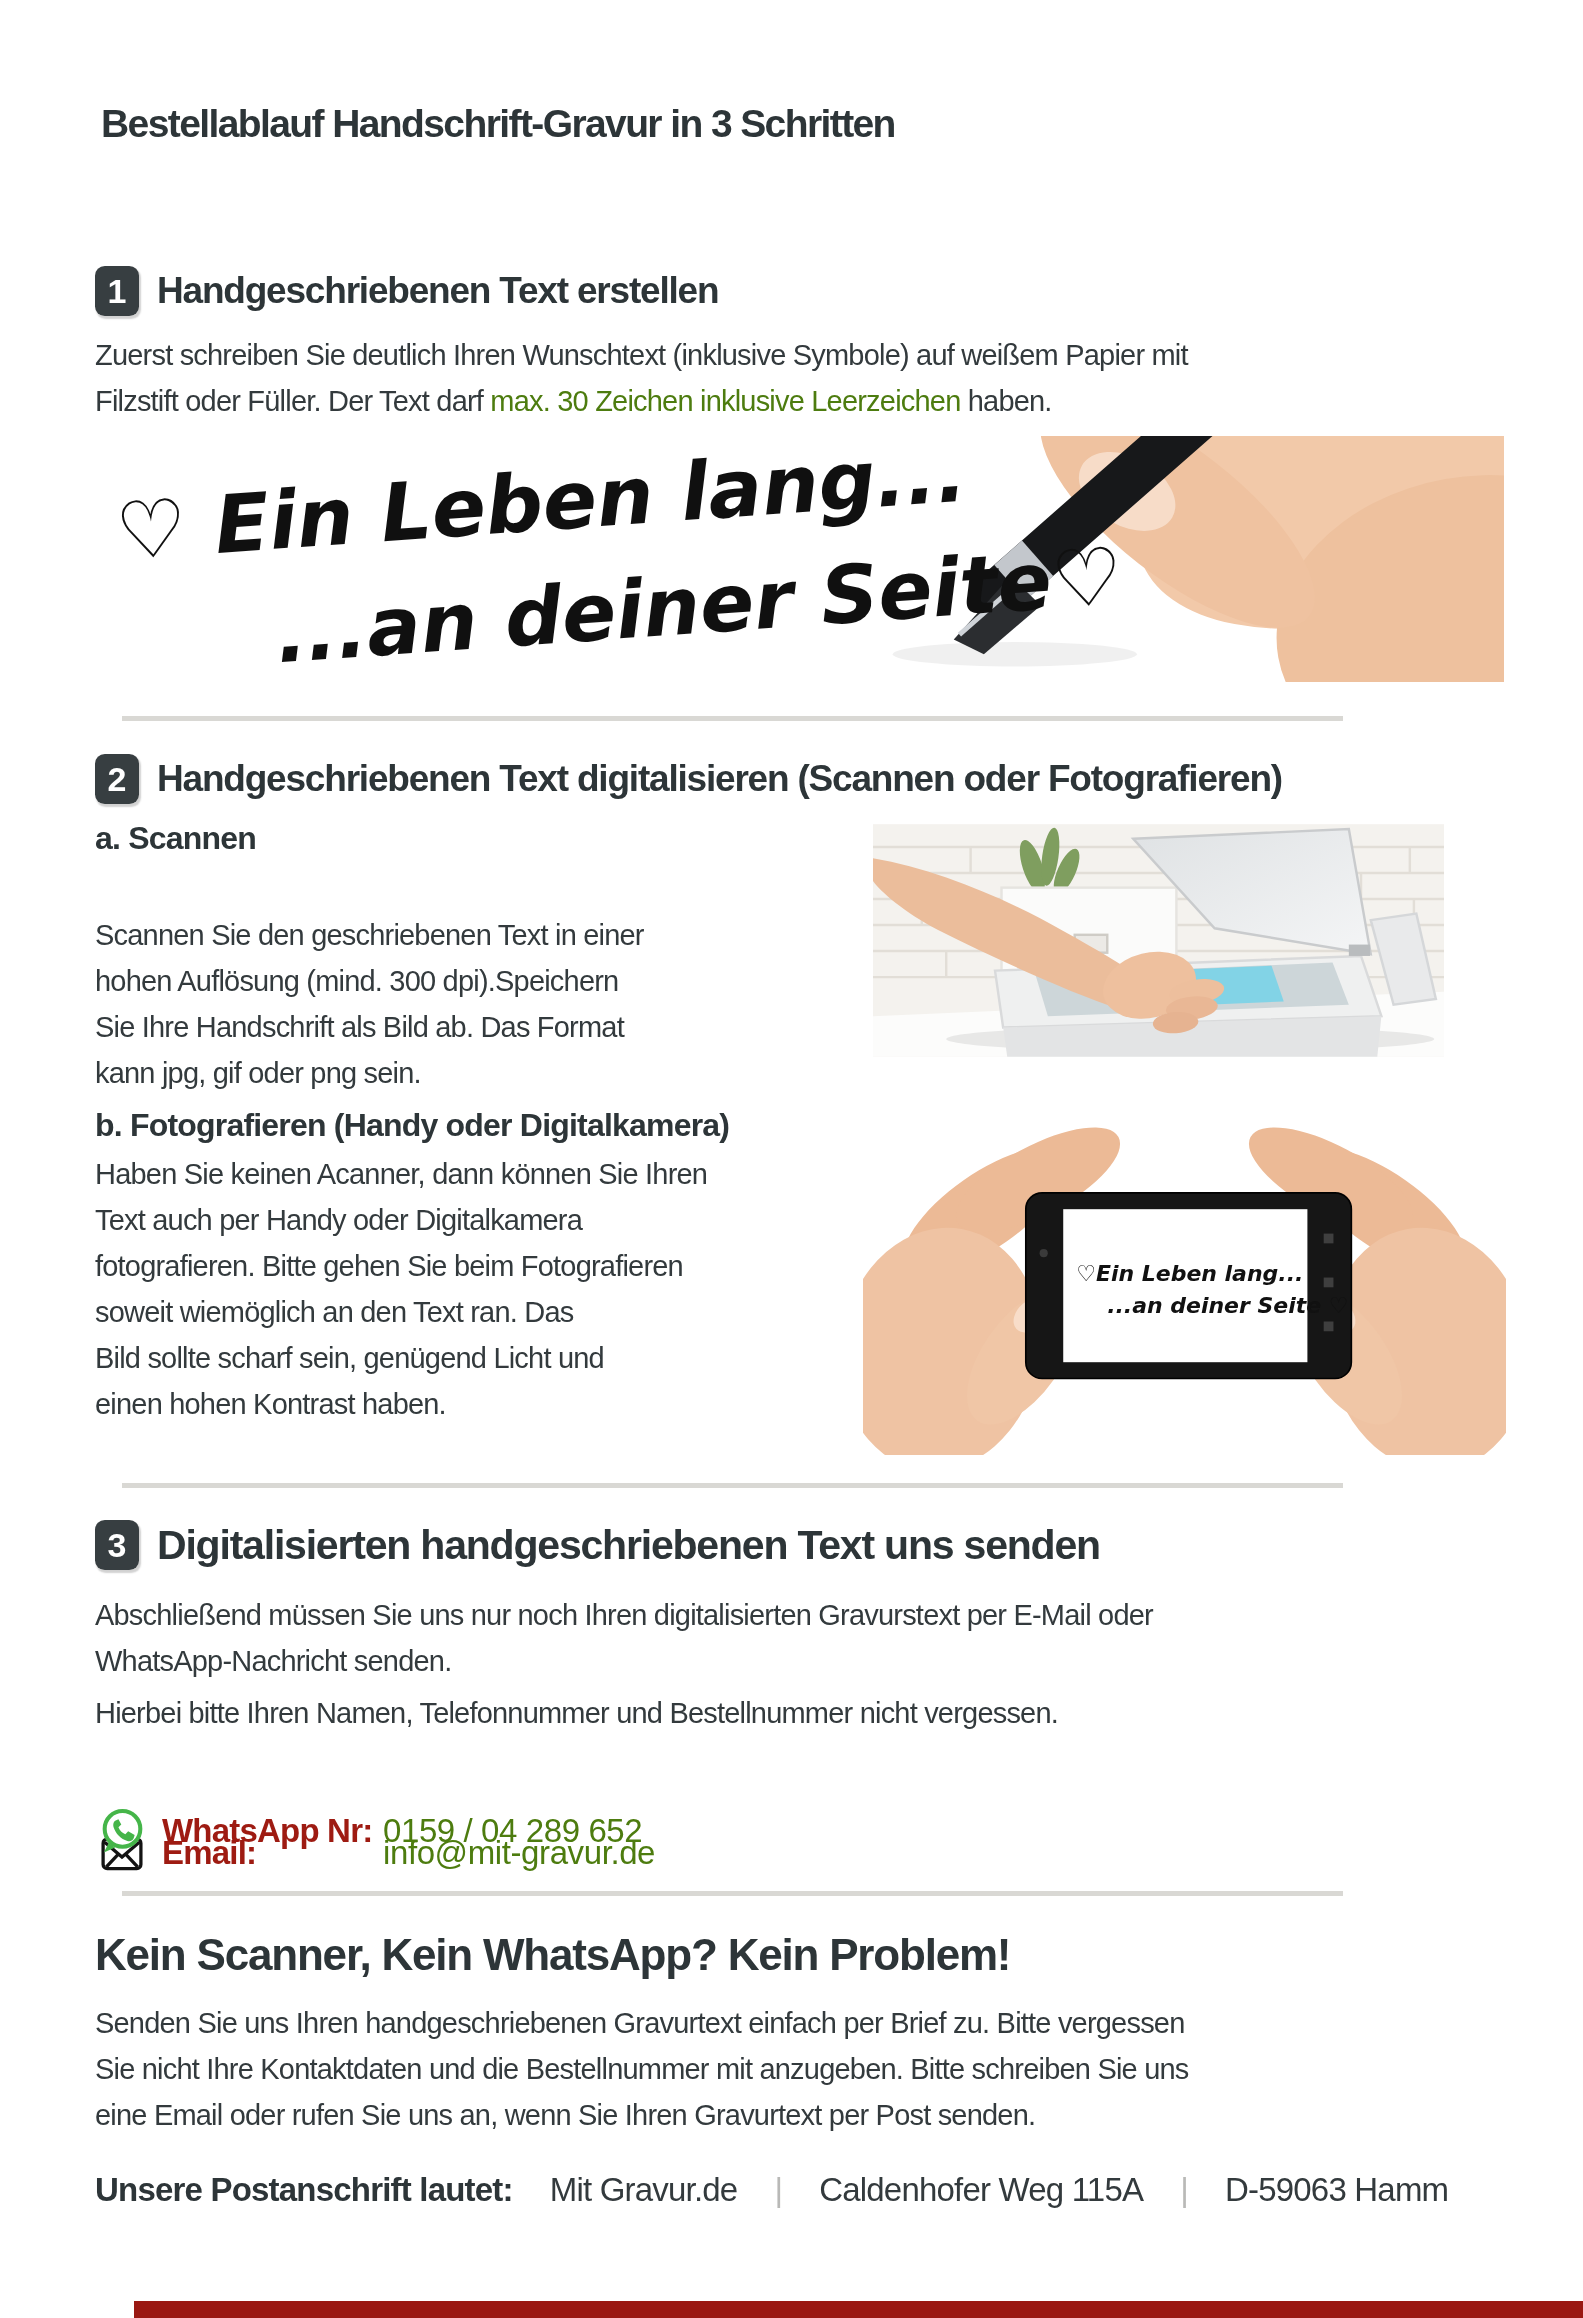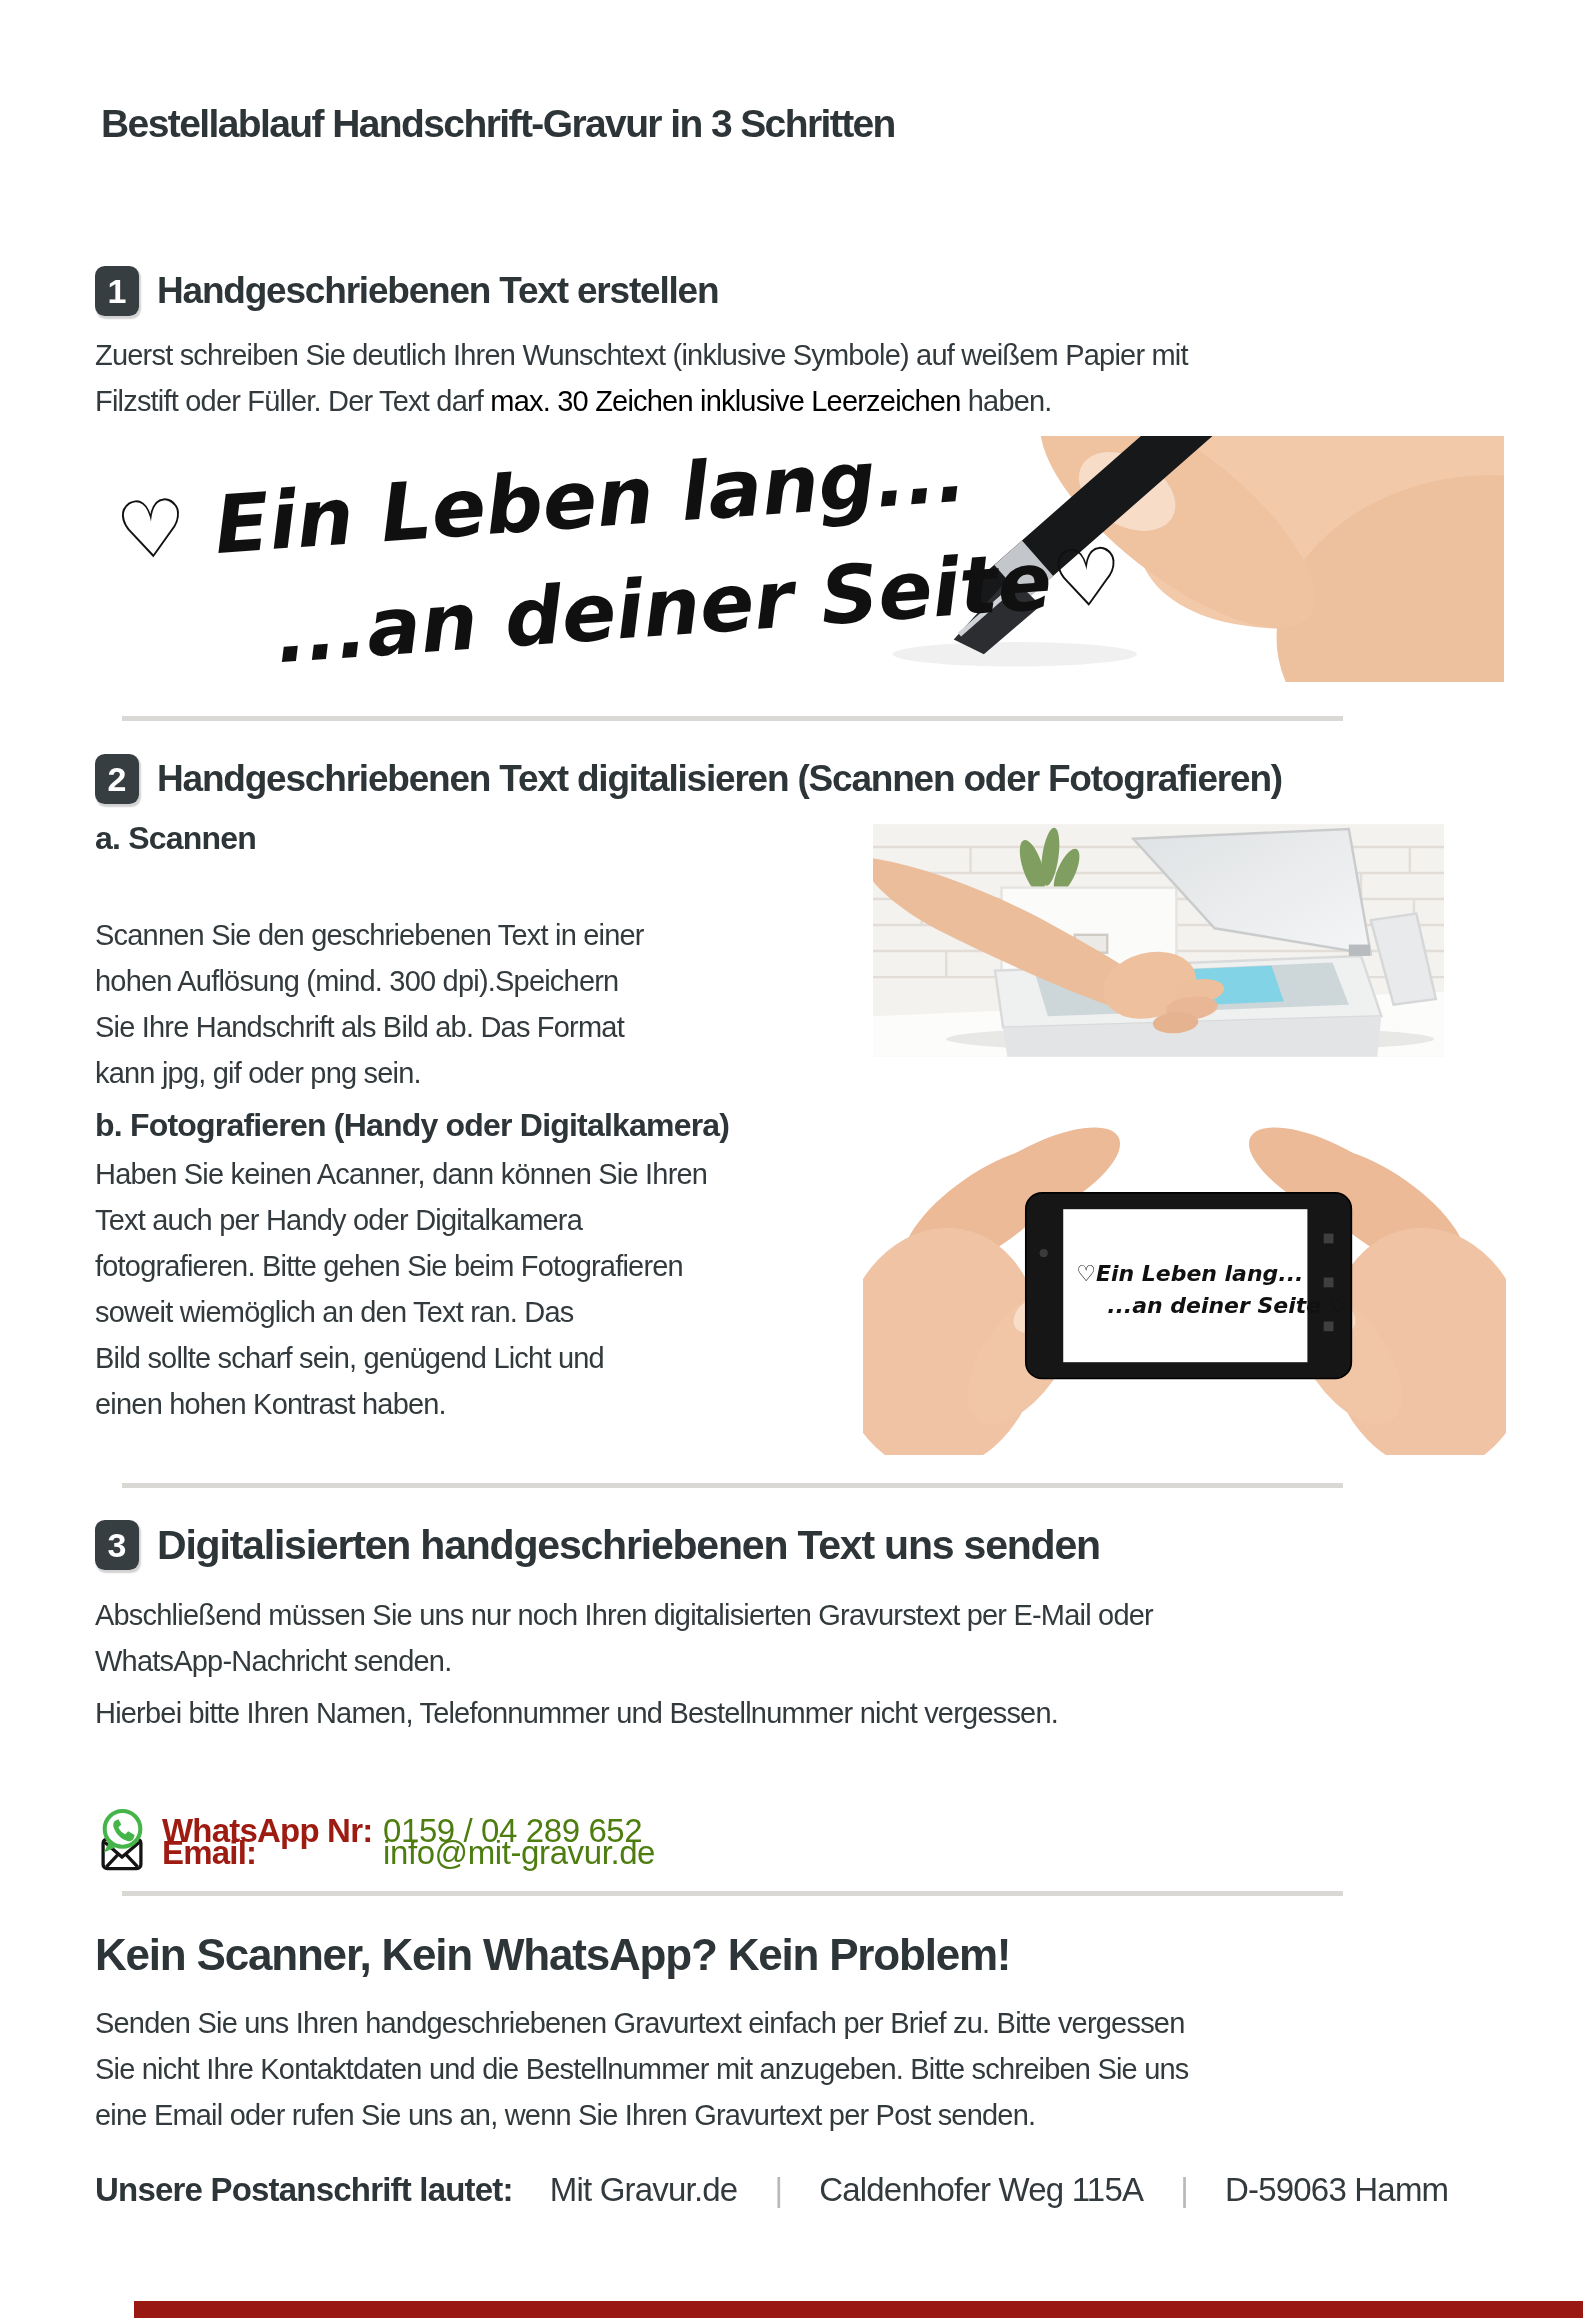--- a/index.html
+++ b/index.html
@@ -18,7 +18,7 @@
         white-space:pre-line;color:#333a3d;}
   .subhead{position:absolute;left:95px;margin:0;font-size:32px;font-weight:bold;
            letter-spacing:-0.8px;color:#2d3538;white-space:nowrap;}
-  .red{color:#000000;}
+  .red{color:#4d7c0f;}
   .divider{position:absolute;left:122px;width:1221px;height:4.9px;background:#d9d8d4;}
   .photo{position:absolute;display:block;}
   .contact-row{position:absolute;left:99px;display:flex;align-items:center;}

